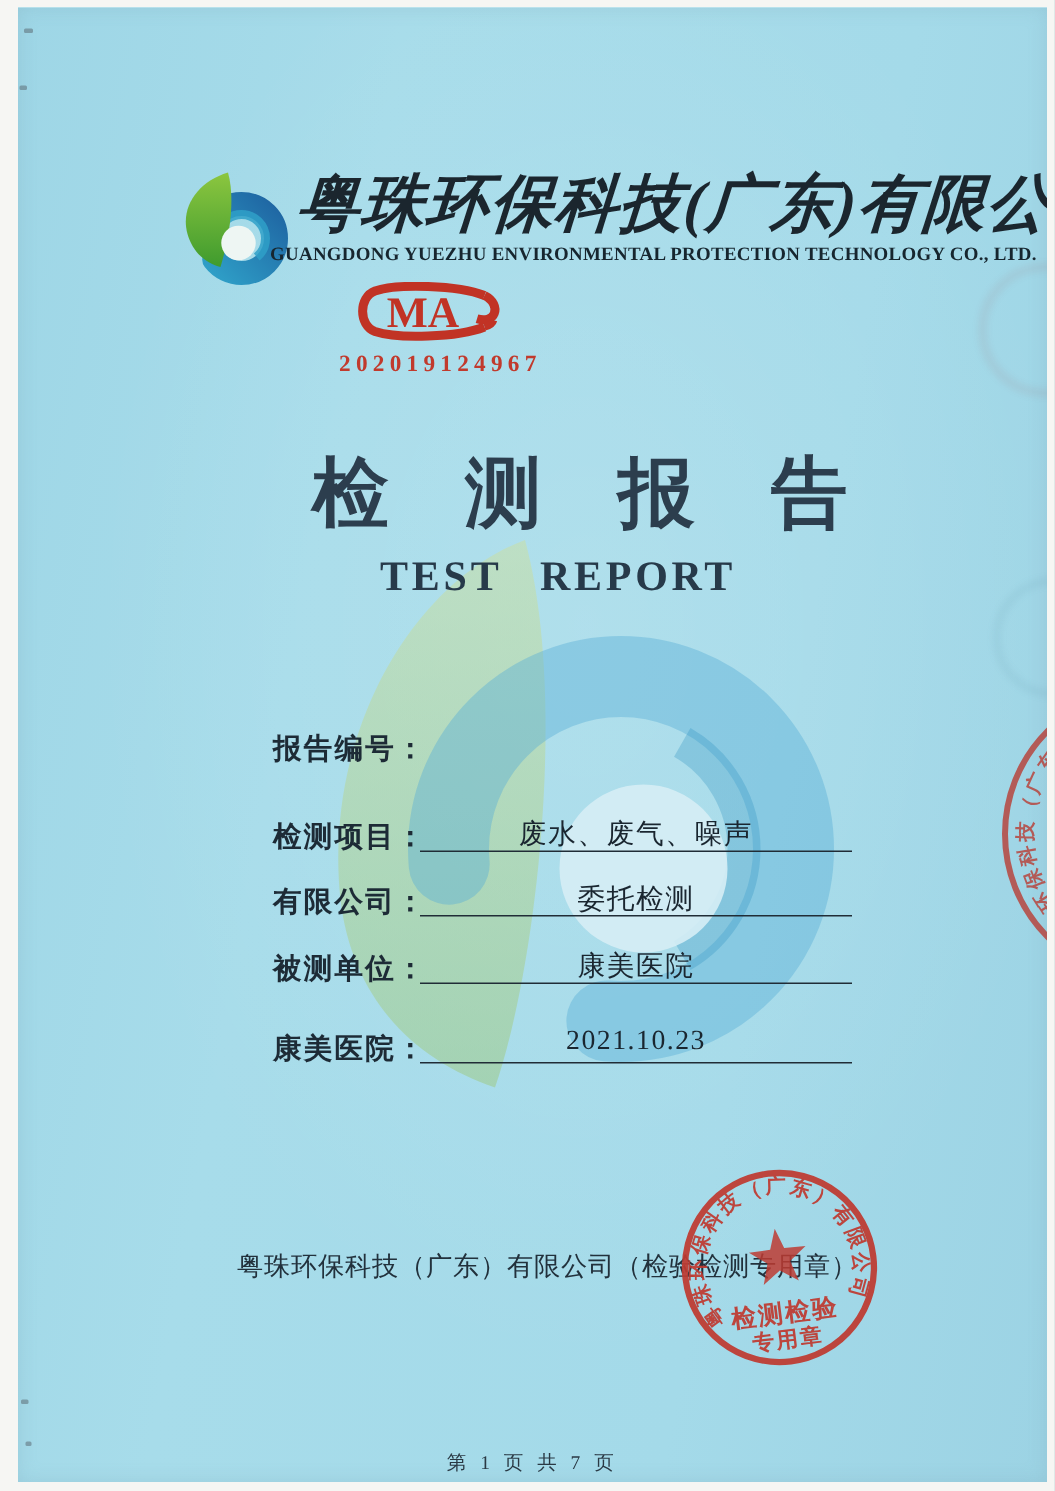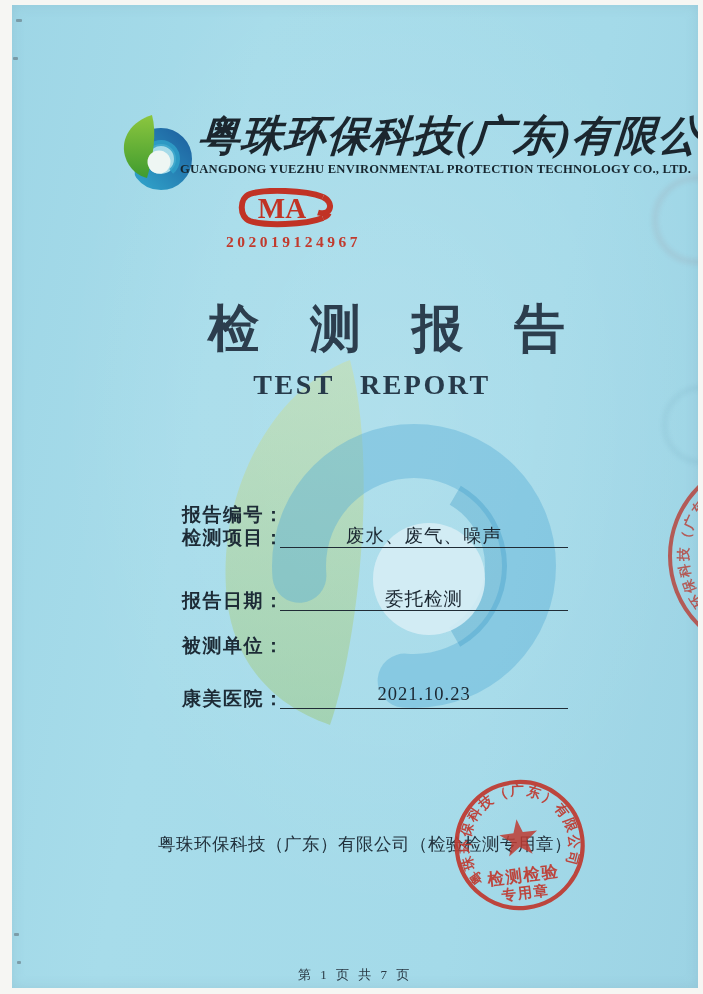--- a/index.html
+++ b/index.html
@@ -64,7 +64,7 @@
     text-align:center;font-size:18.5px;color:#1a2630;
     border-bottom:1.6px solid #202c36;letter-spacing:1px;white-space:nowrap;
   }
-  .row-0{top:497px;padding-left:34px;} .row-1{top:520px;} .row-2{top:583px;} .row-3{top:628px;} .row-4{top:681px;}
+  .row-0{top:481px;padding-left:34px;} .row-1{top:520px;} .row-2{top:583px;} .row-3{top:628px;} .row-4{top:681px;}
 
   
   .issuer-line{

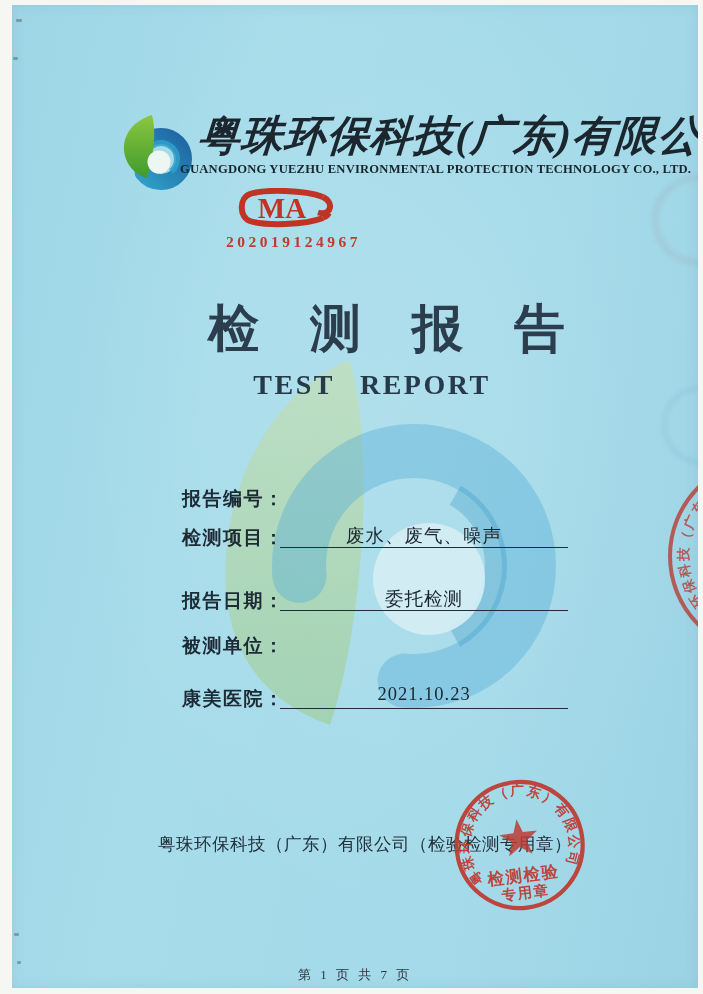--- a/index.html
+++ b/index.html
@@ -64,7 +64,7 @@
     text-align:center;font-size:18.5px;color:#1a2630;
     border-bottom:1.6px solid #202c36;letter-spacing:1px;white-space:nowrap;
   }
-  .row-0{top:481px;padding-left:34px;} .row-1{top:520px;} .row-2{top:583px;} .row-3{top:628px;} .row-4{top:681px;}
+  .row-0{top:481px;padding-left:34px;} .row-1{top:540px;} .row-2{top:583px;} .row-3{top:628px;} .row-4{top:681px;}
 
   
   .issuer-line{

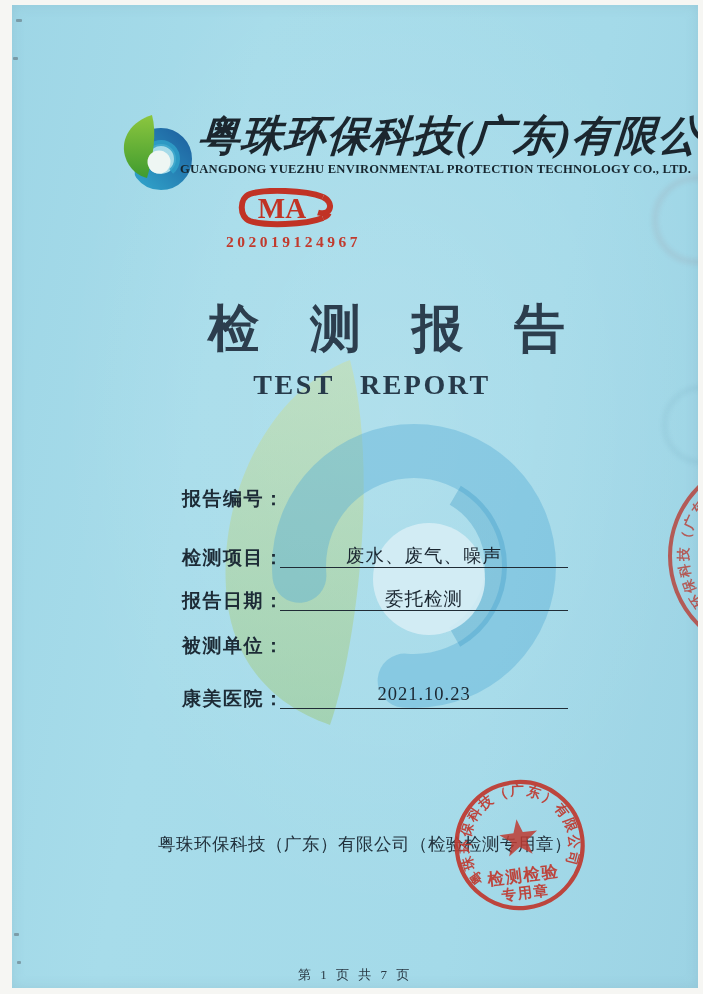--- a/index.html
+++ b/index.html
@@ -153,7 +153,7 @@
       <span class="field-value">废水、废气、噪声</span>
     </div>
     <div class="abs field-row row-2">
-      <span class="field-label">报告日期：</span>
+      <span class="field-label">有限公司：</span>
       <span class="field-value">委托检测</span>
     </div>
     <div class="abs field-row row-3">

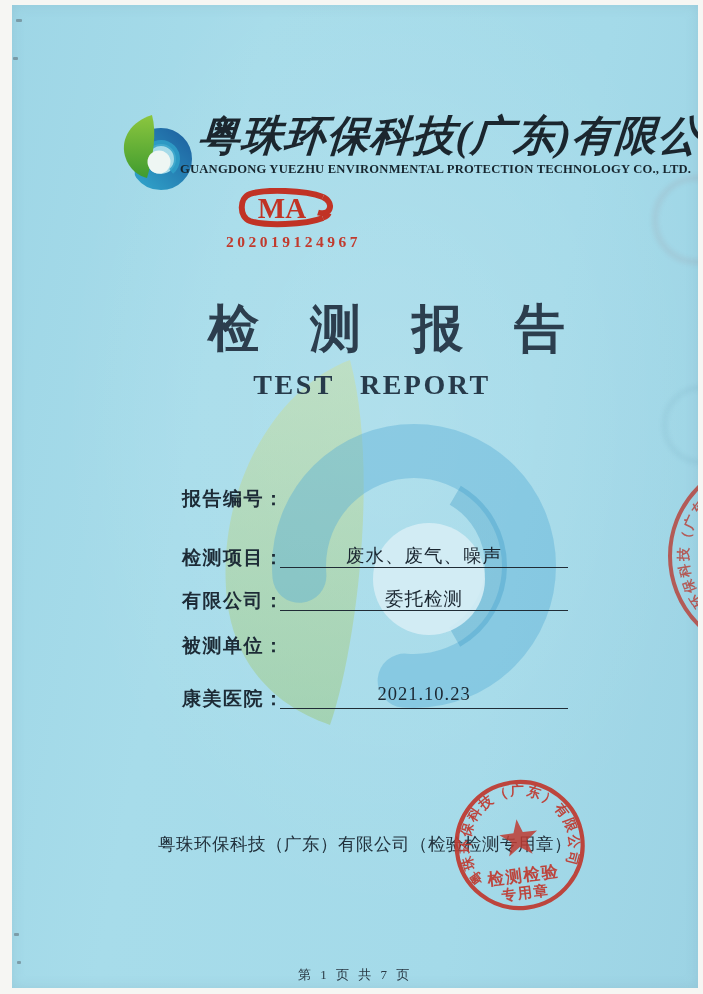--- a/index.html
+++ b/index.html
@@ -158,6 +158,7 @@
     </div>
     <div class="abs field-row row-3">
       <span class="field-label">被测单位：</span>
+      <span class="field-value">康美医院</span>
     </div>
     <div class="abs field-row row-4">
       <span class="field-label">康美医院：</span>

